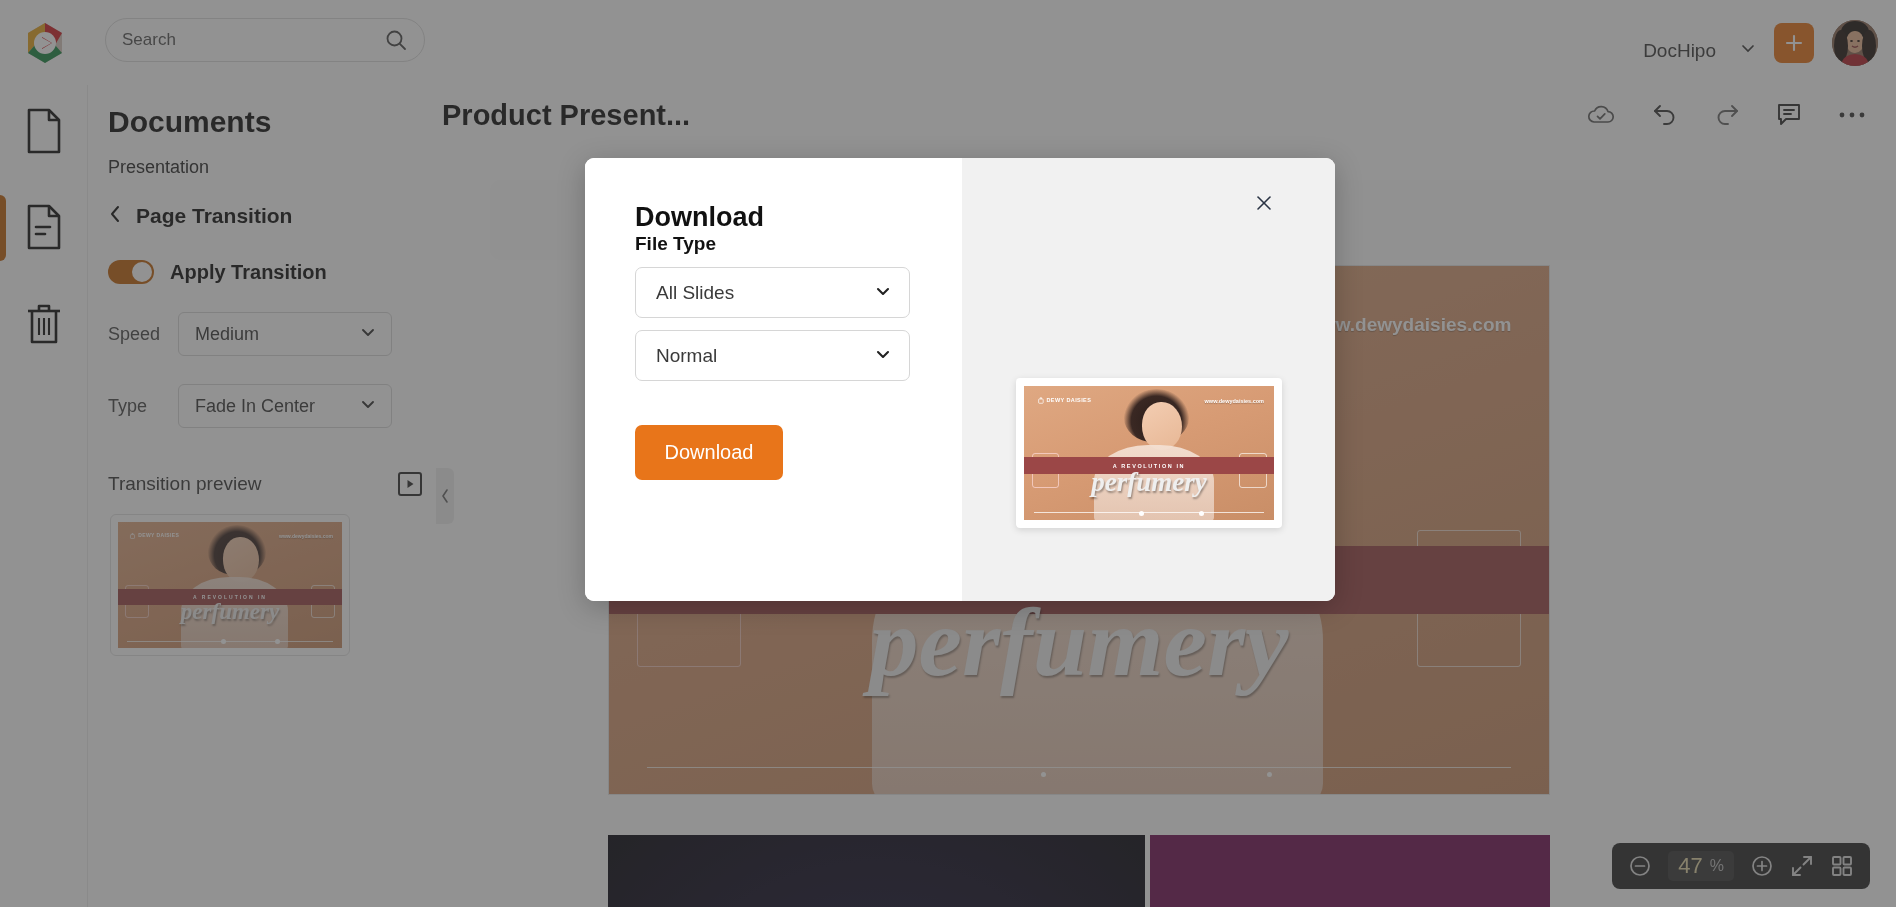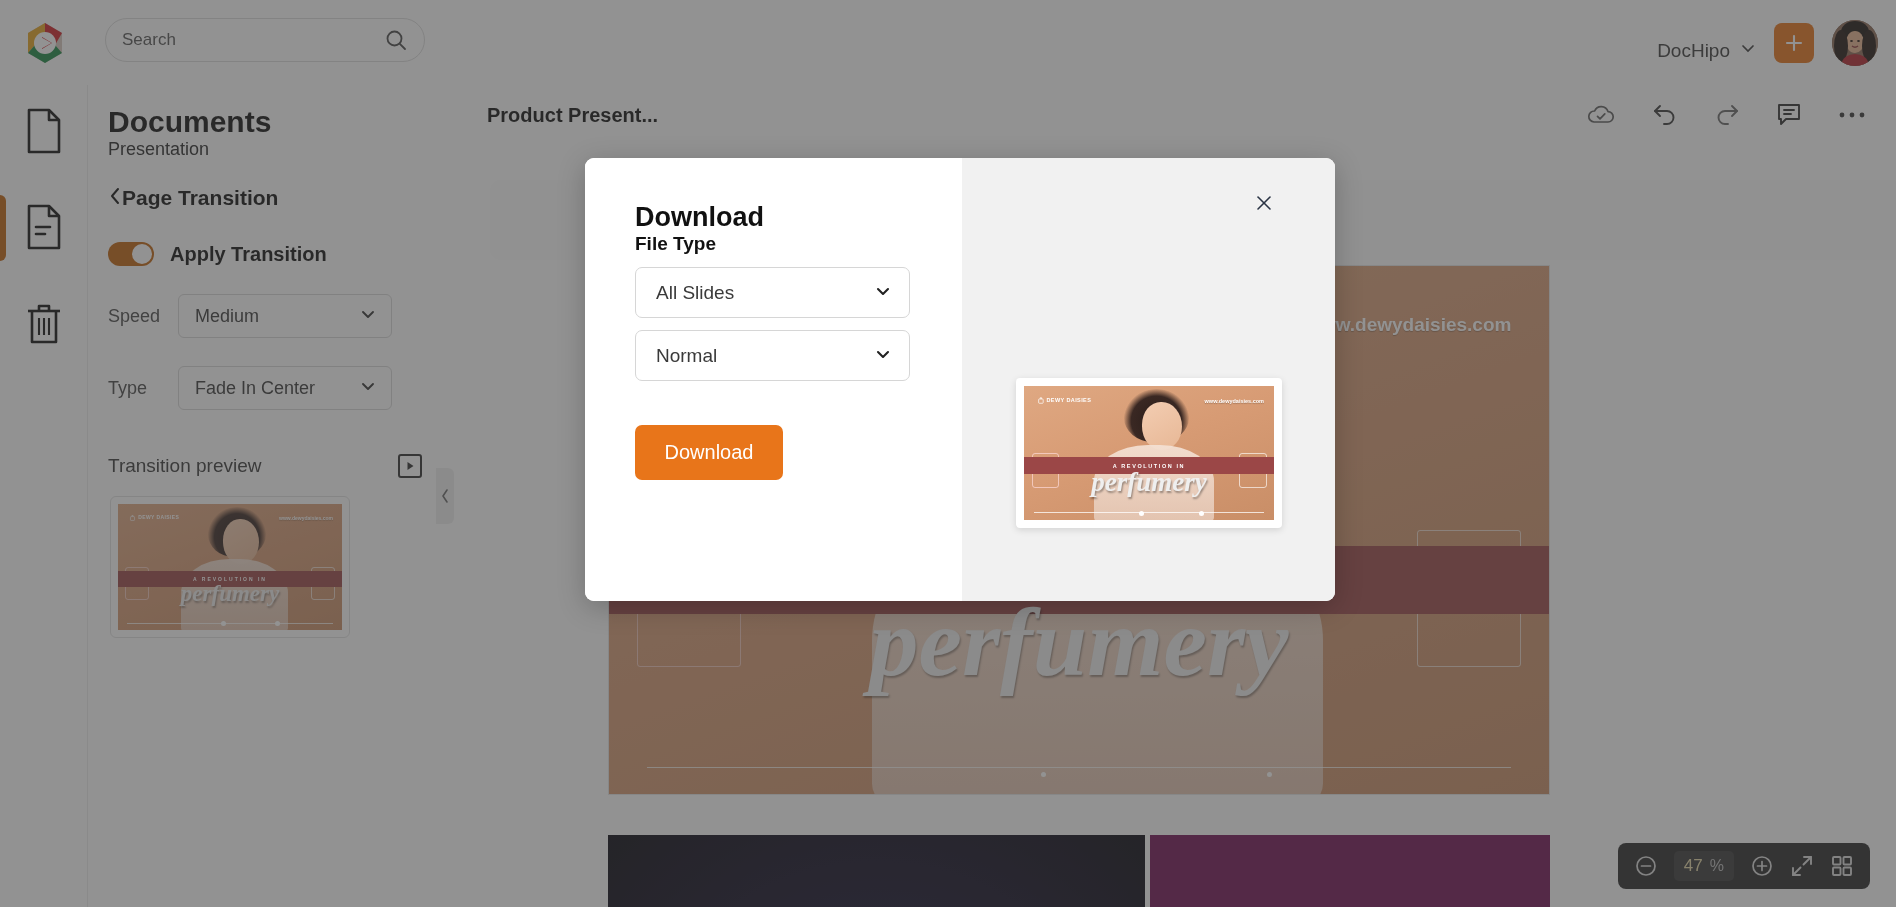--- a/index.html
+++ b/index.html
@@ -35,7 +35,7 @@
     position: absolute; right: 18px; top: 0; height: 85px;
     display: flex; align-items: center; gap: 18px;
   }
-  .brand-menu { display: flex; align-items: flex-start; gap: 10px; cursor: pointer; margin-top: 16px; }
+  .brand-menu { display: flex; align-items: flex-start; gap: 24px; cursor: pointer; margin-top: 16px; }
   .brand-name { font-size: 19px; color: #3b3b3b; }
   .plus-btn {
     width: 40px; height: 40px; border-radius: 8px; background: #e8751a;

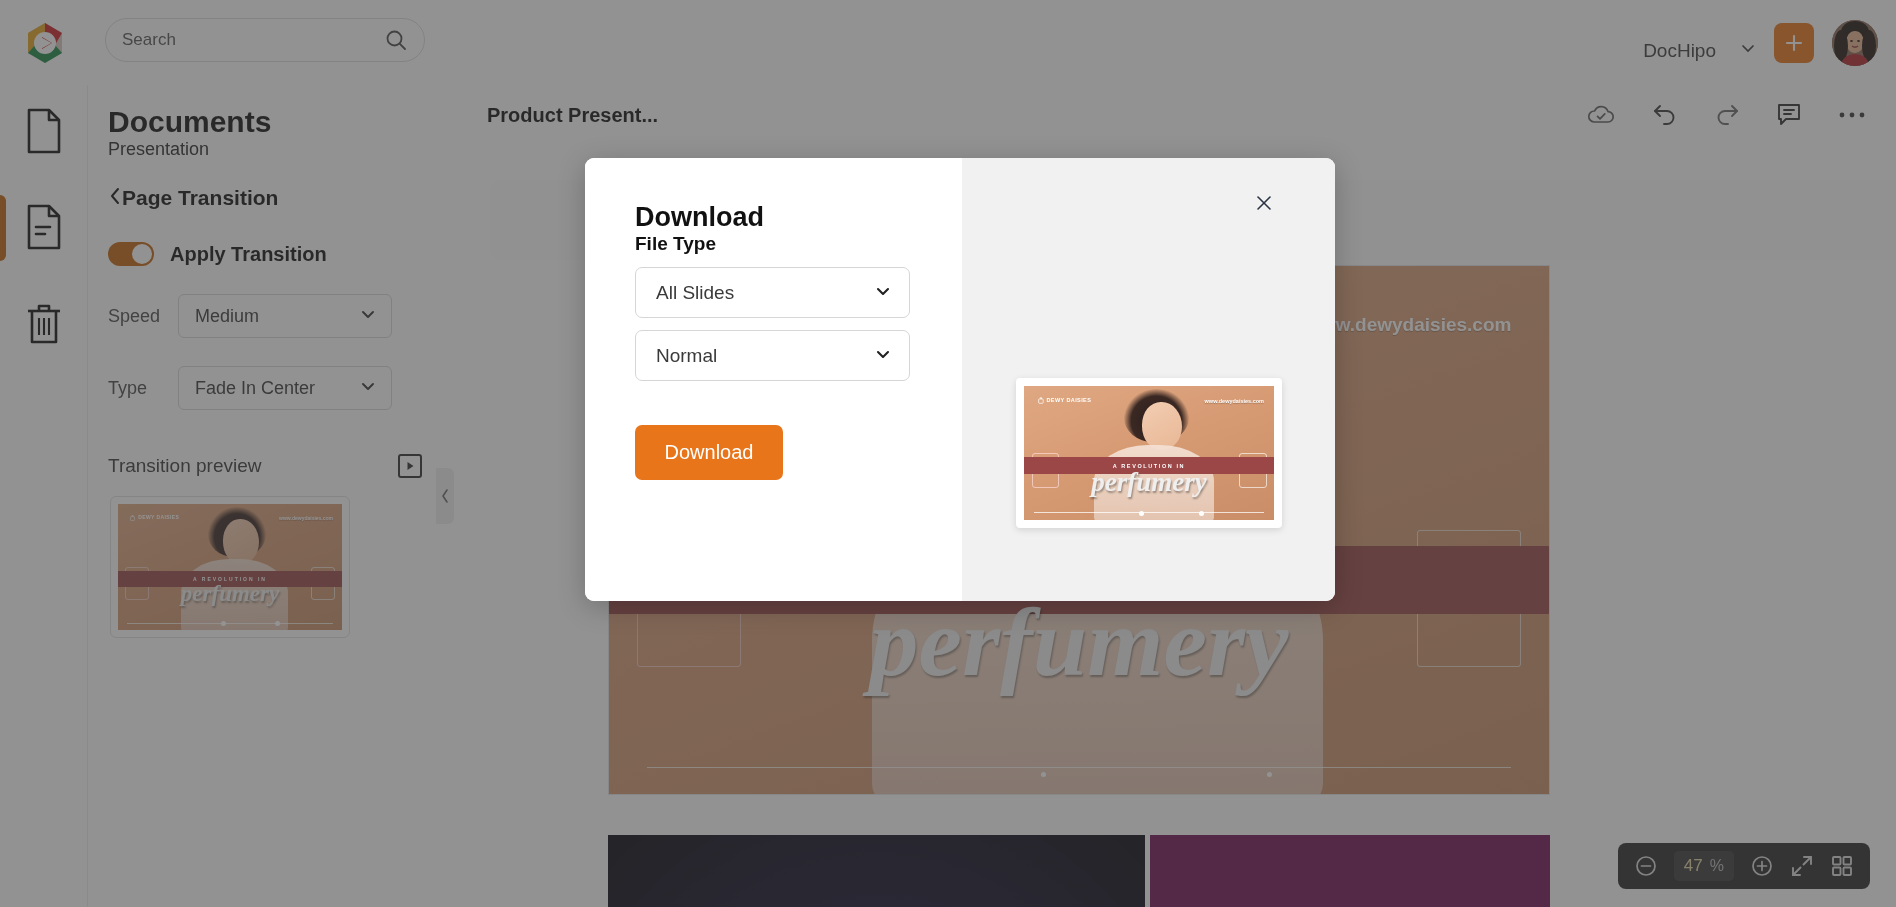--- a/index.html
+++ b/index.html
@@ -170,7 +170,7 @@
     display: flex; align-items: center; z-index: 3; background: #fff;
   }
   .doc-title {
-    margin-left: 45px; font-size: 20px; font-weight: bold; color: #111;
+    font-size: 29px; font-weight: bold; color: #111;
   }
   .doc-actions {
     margin-left: auto; margin-right: 30px; display: flex; align-items: center; gap: 36px;

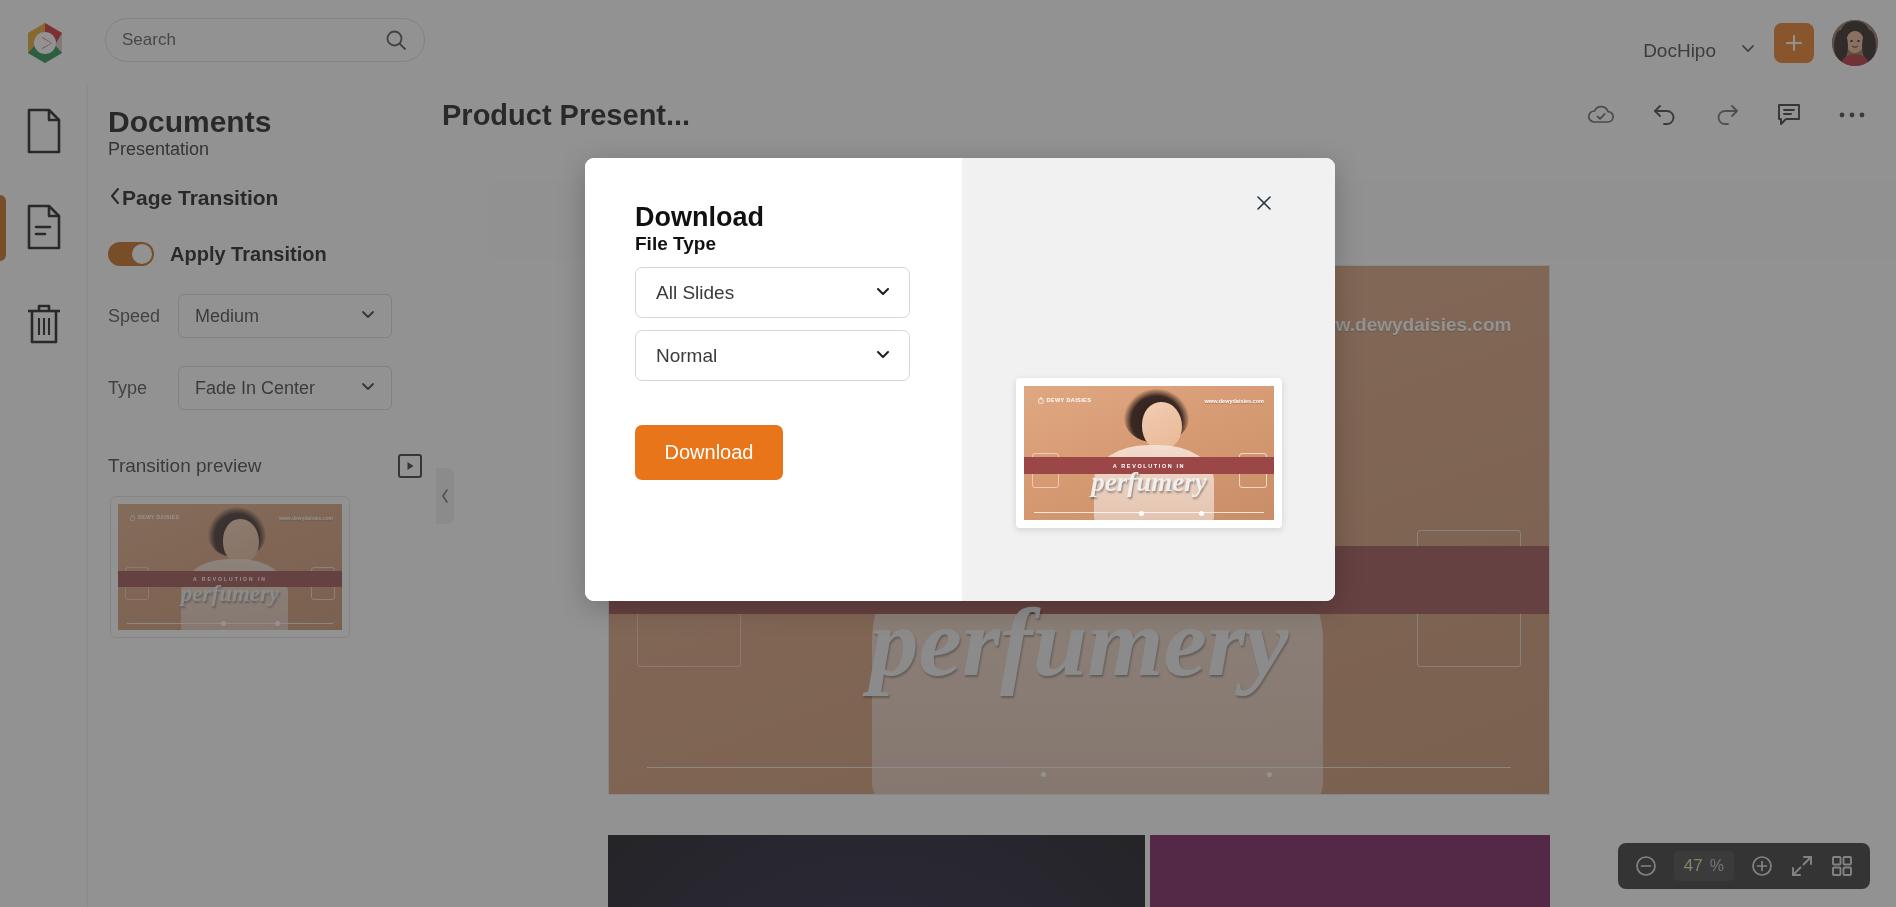--- a/index.html
+++ b/index.html
@@ -66,7 +66,7 @@
     background: #ffffff; z-index: 4;
   }
   .panel-title { margin: 20px 0 0 20px; font-size: 30px; font-weight: bold; color: #111; }
-  .panel-sub { margin: 0 0 0 20px; font-size: 18px; color: #2a2a2a; }
+  .panel-sub { margin: 18px 0 0 20px; font-size: 18px; color: #2a2a2a; }
   .back-row { margin: 26px 0 0 20px; display: flex; align-items: center; cursor: pointer; }
   .back-label { font-size: 21px; font-weight: bold; color: #111; }
 

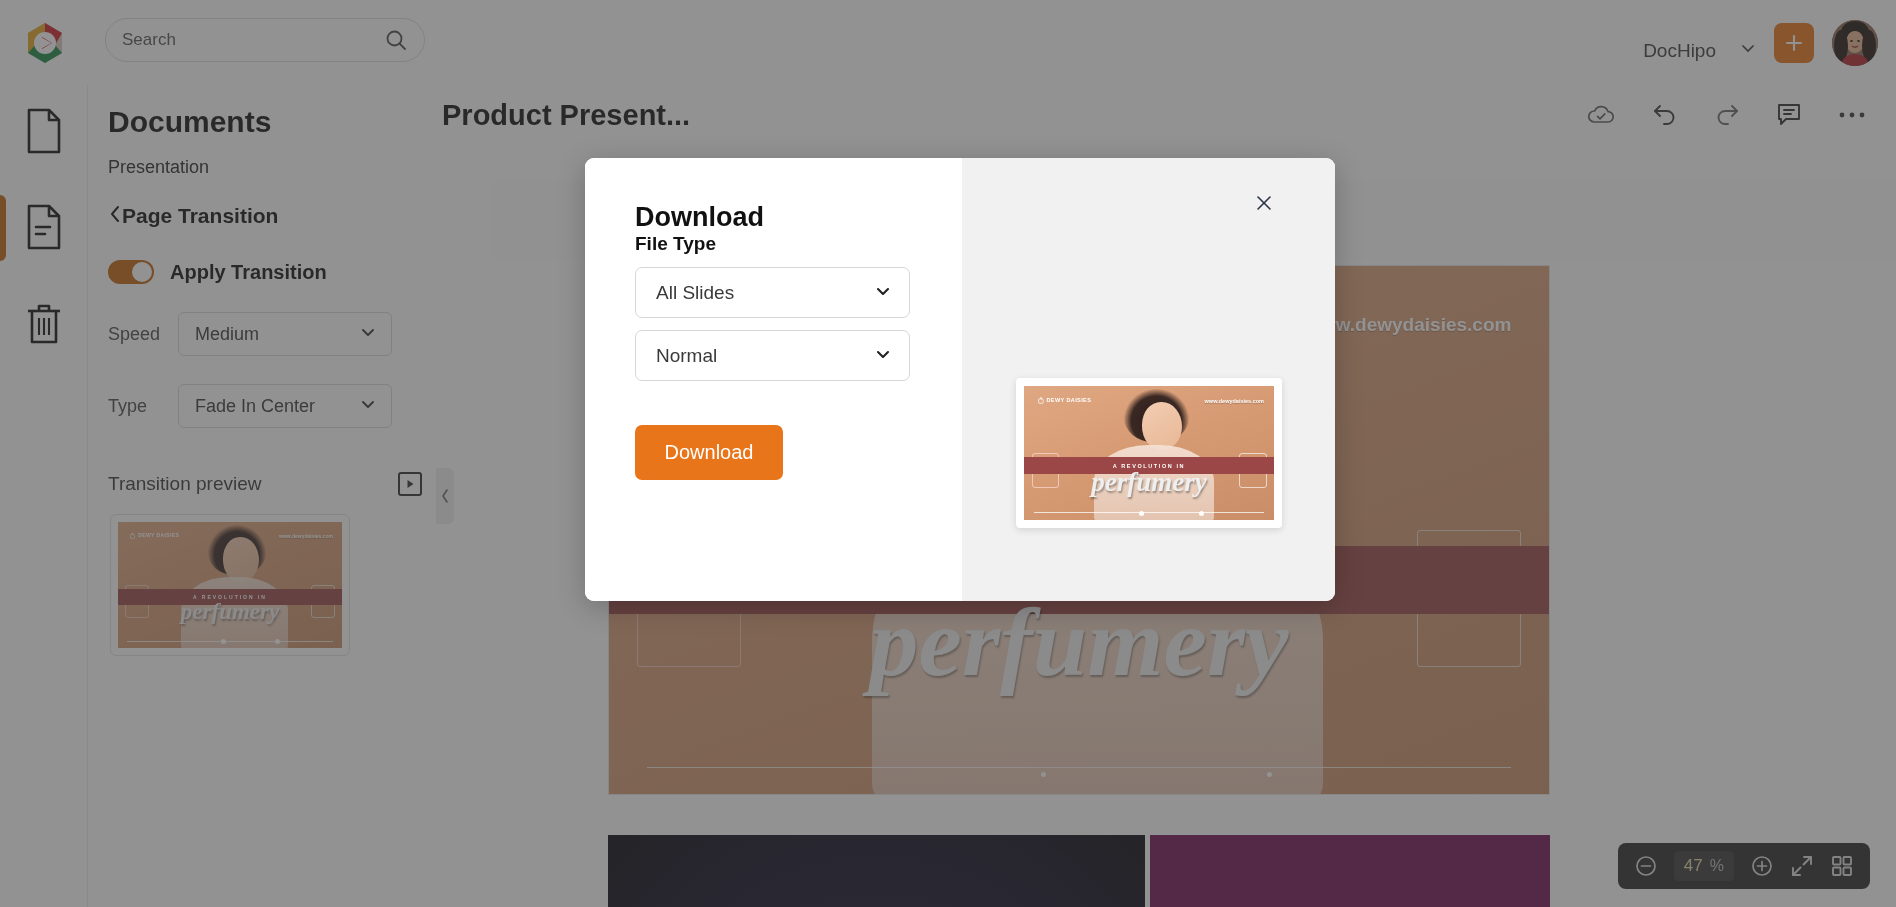--- a/index.html
+++ b/index.html
@@ -67,7 +67,7 @@
   }
   .panel-title { margin: 20px 0 0 20px; font-size: 30px; font-weight: bold; color: #111; }
   .panel-sub { margin: 18px 0 0 20px; font-size: 18px; color: #2a2a2a; }
-  .back-row { margin: 26px 0 0 20px; display: flex; align-items: center; cursor: pointer; }
+  .back-row { margin: 26px 0 0 20px; display: flex; align-items: center; gap: 14px; cursor: pointer; }
   .back-label { font-size: 21px; font-weight: bold; color: #111; }
 
   .toggle-row { margin: 32px 0 0 20px; display: flex; align-items: center; gap: 16px; }

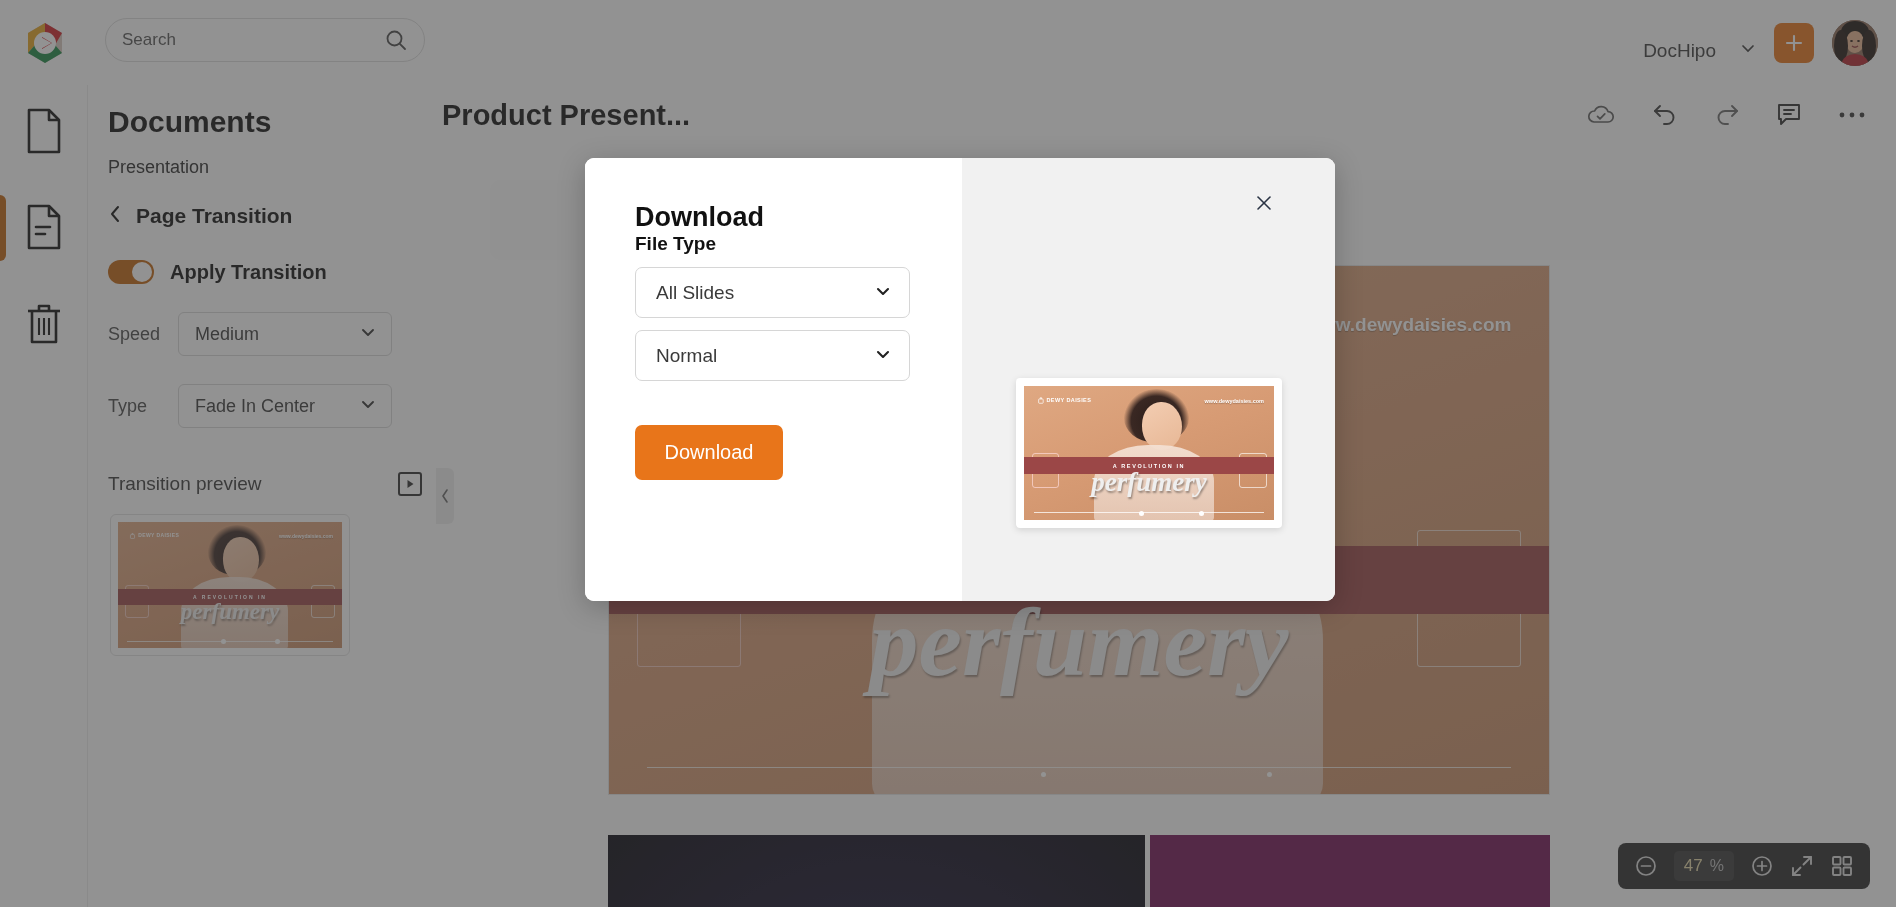--- a/index.html
+++ b/index.html
@@ -213,7 +213,7 @@
     background: #3a3a3a; border-radius: 5px; height: 30px; padding: 0 10px;
     display: flex; align-items: center; gap: 7px;
   }
-  .zoom-num { color: #e6d9a8; font-size: 17px; }
+  .zoom-num { color: #e6d9a8; font-size: 22px; }
   .zoom-pct { color: #b9b9b9; font-size: 16px; }
 
   

